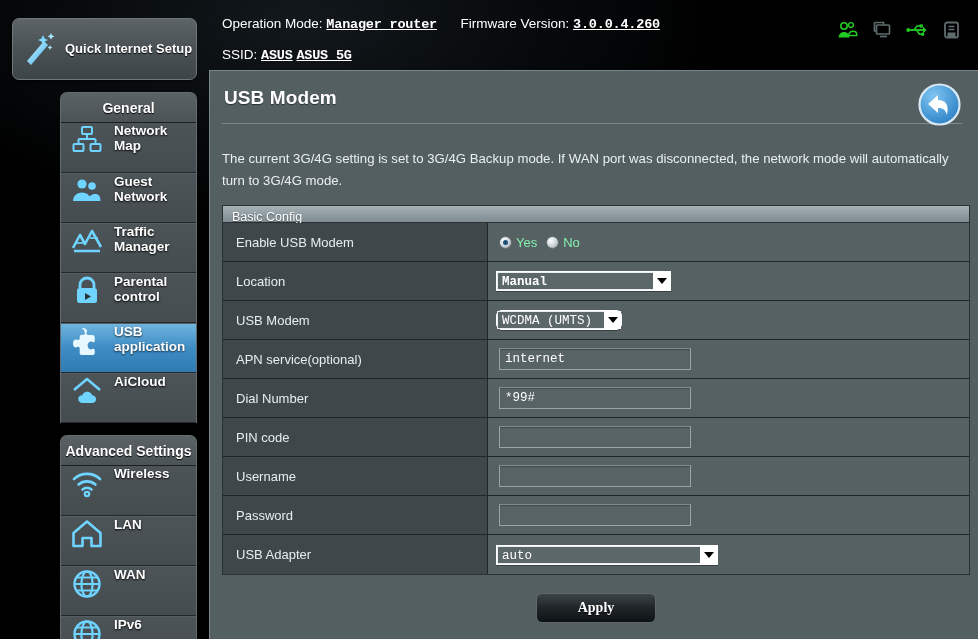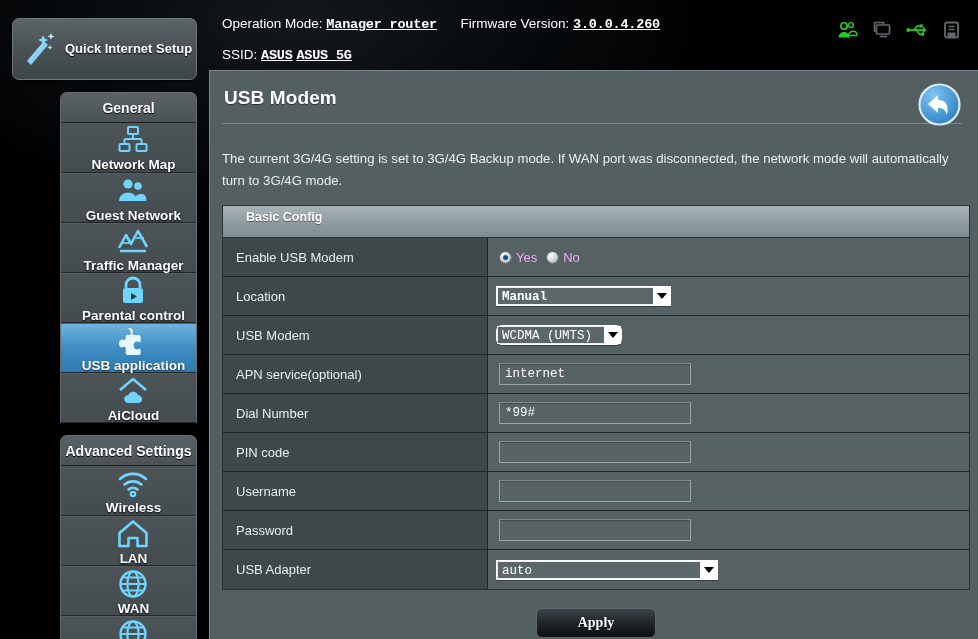--- a/index.html
+++ b/index.html
@@ -97,12 +97,11 @@
   .mi {
     position: relative;
     height: 50px;
-    display: flex; align-items: center;
+    display: flex; align-items: flex-start;
     border-bottom: 1px solid #22282b;
     border-top: 1px solid #565e62;
     background: linear-gradient(180deg, #4c5458 0%, #444c50 100%);
     cursor: pointer;
-    flex-direction: column;
   }
   .mi:first-child { border-top: none; }
   .mi .mi-icon { width: 34px; height: 34px; margin-left: 9px; flex: 0 0 34px; }

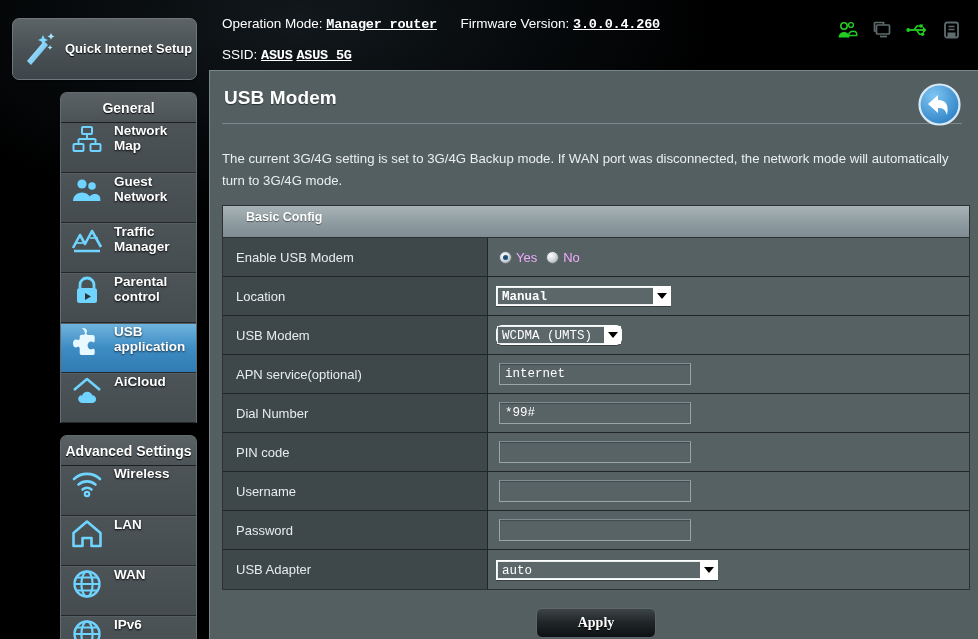--- a/index.html
+++ b/index.html
@@ -160,11 +160,11 @@
     border-collapse: collapse;
   }
   .tbl-hd {
-    height: 32px;
+    height: 17px;
     background: linear-gradient(180deg, #a8b3b7 0%, #8e9ba0 55%, #7f8d92 100%);
-    color: #fff; font-size: 12.5px; font-weight: bold;
+    color: #fff; font-size: 12.5px; font-weight: normal;
     line-height: 23px;
-    padding-left: 23px;
+    padding-left: 9px;
     text-shadow: 0 1px 1px rgba(0,0,0,.45);
     border-bottom: 1px solid #2b3133;
   }

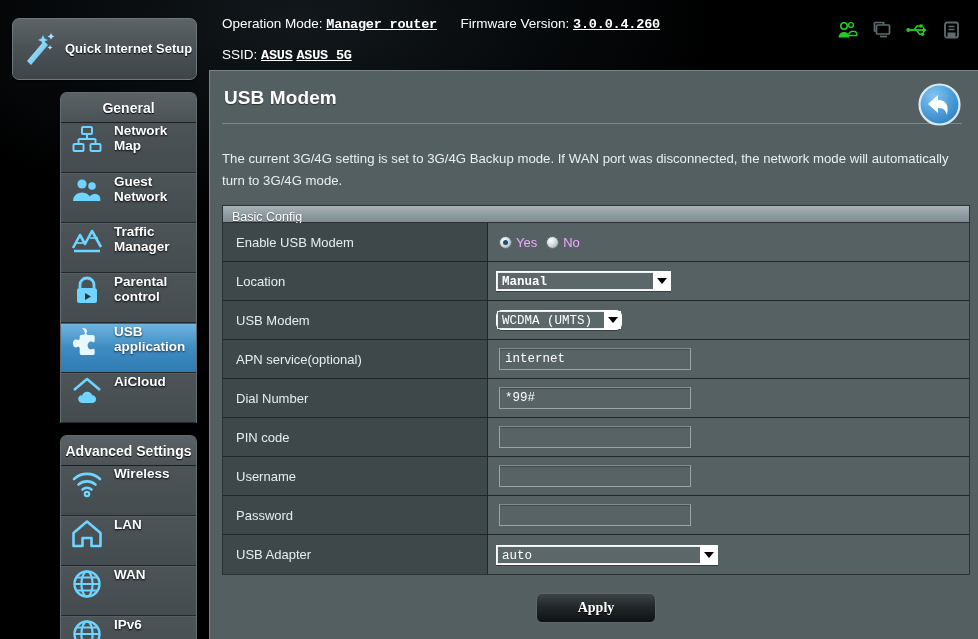--- a/index.html
+++ b/index.html
@@ -204,7 +204,7 @@
     width: 5px; height: 5px; border-radius: 50%;
     background: #1a4e78;
   }
-  .radiolbl { color: #f0abfc; font-size: 13px; }
+  .radiolbl { color: #86efac; font-size: 13px; }
 
   
   .sel {

